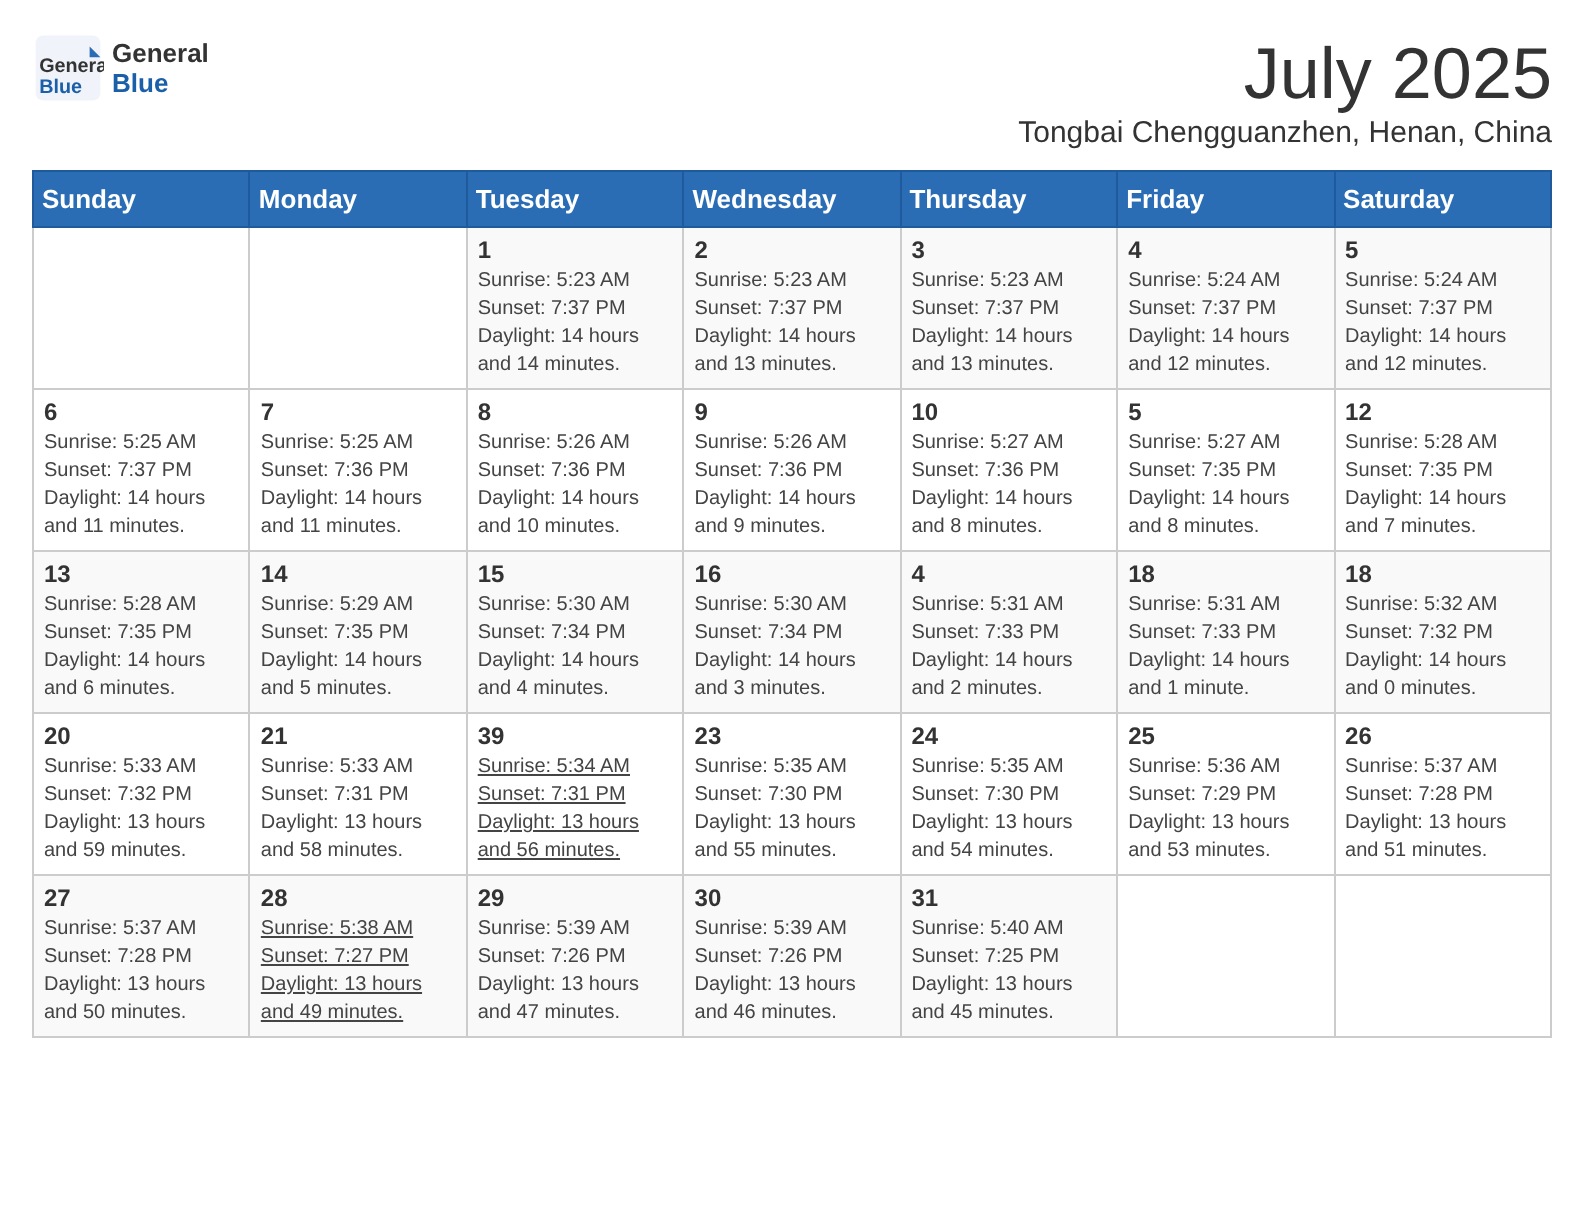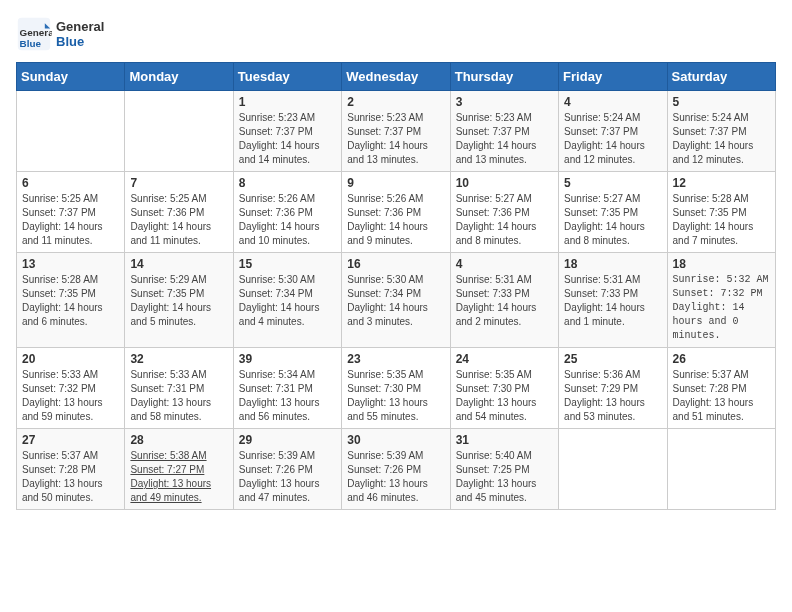--- a/index.html
+++ b/index.html
@@ -99,6 +99,10 @@
       <div style="font-size:13px; font-weight:bold; color:#1a5fa8;">Blue</div>
     </div>
   </div>
+  <div class="title-block">
+    <div class="month-title">July 2025</div>
+    <div class="location-title">Tongbai Chengguanzhen, Henan, China</div>
+  </div>
 </div>
 
 <table class="calendar">

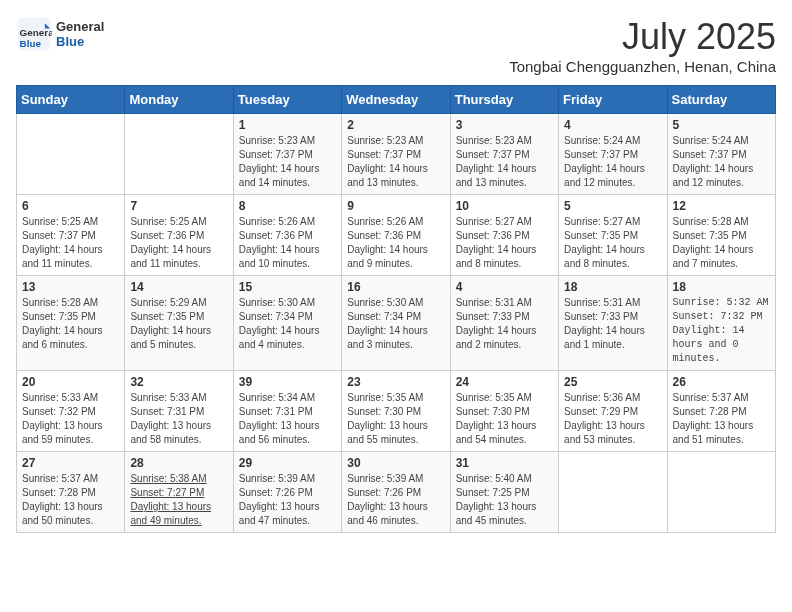--- a/index.html
+++ b/index.html
@@ -235,7 +235,7 @@
         </td>
         <td>
           <span class="day-number">18</span>
-          <div class="day-info" style="white-space: pre-line; font-family: Liberation Mono, monospace;">Sunrise: 5:32 AM
+          <div class="day-info" style="white-space: pre-line;">Sunrise: 5:32 AM
 Sunset: 7:32 PM
 Daylight: 14 hours and 0 minutes.</div>
         </td>

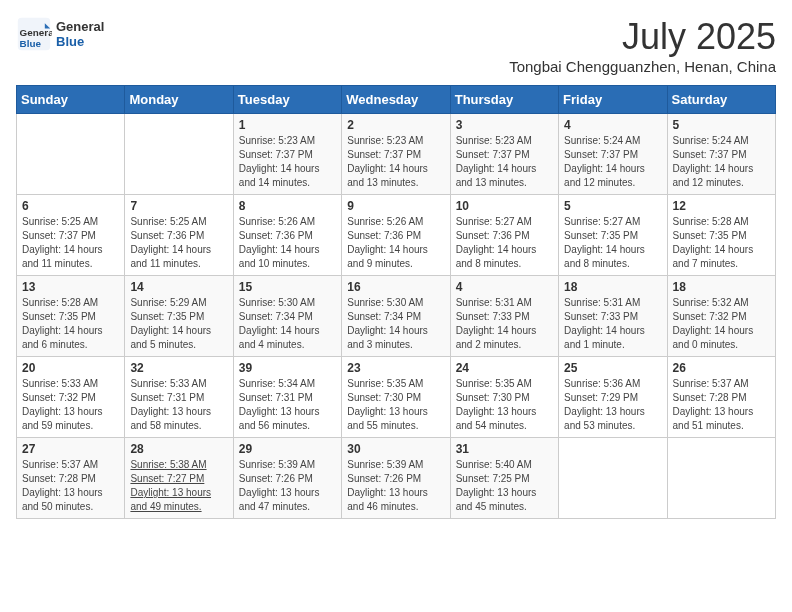--- a/index.html
+++ b/index.html
@@ -248,7 +248,7 @@
 Daylight: 13 hours and 59 minutes.</div>
         </td>
         <td>
-          <span class="day-number">32</span>
+          <span class="day-number">21</span>
           <div class="day-info" style="white-space: pre-line;">Sunrise: 5:33 AM
 Sunset: 7:31 PM
 Daylight: 13 hours and 58 minutes.</div>

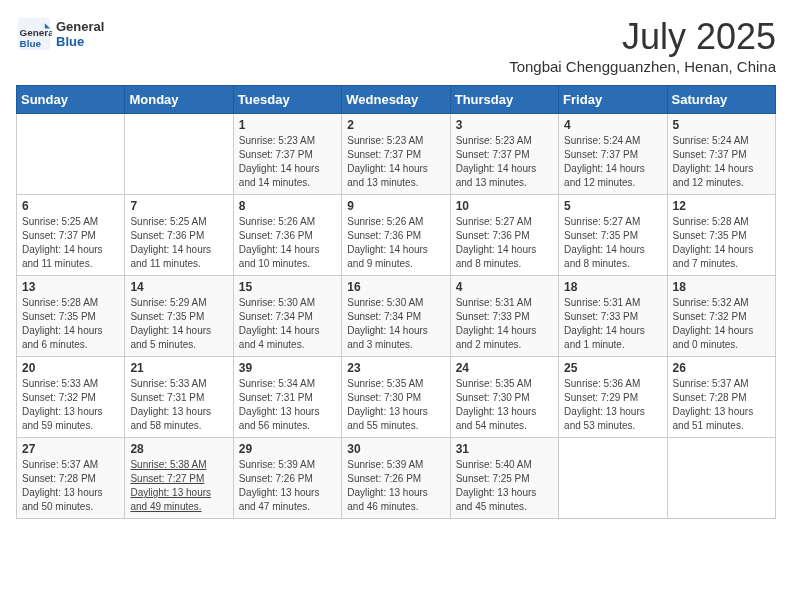--- a/index.html
+++ b/index.html
@@ -255,7 +255,7 @@
         </td>
         <td>
           <span class="day-number">39</span>
-          <div class="day-info" style="white-space: pre-line;">Sunrise: 5:34 AM
+          <div class="day-info" style="white-space: pre-line; text-decoration: underline;">Sunrise: 5:34 AM
 Sunset: 7:31 PM
 Daylight: 13 hours and 56 minutes.</div>
         </td>

